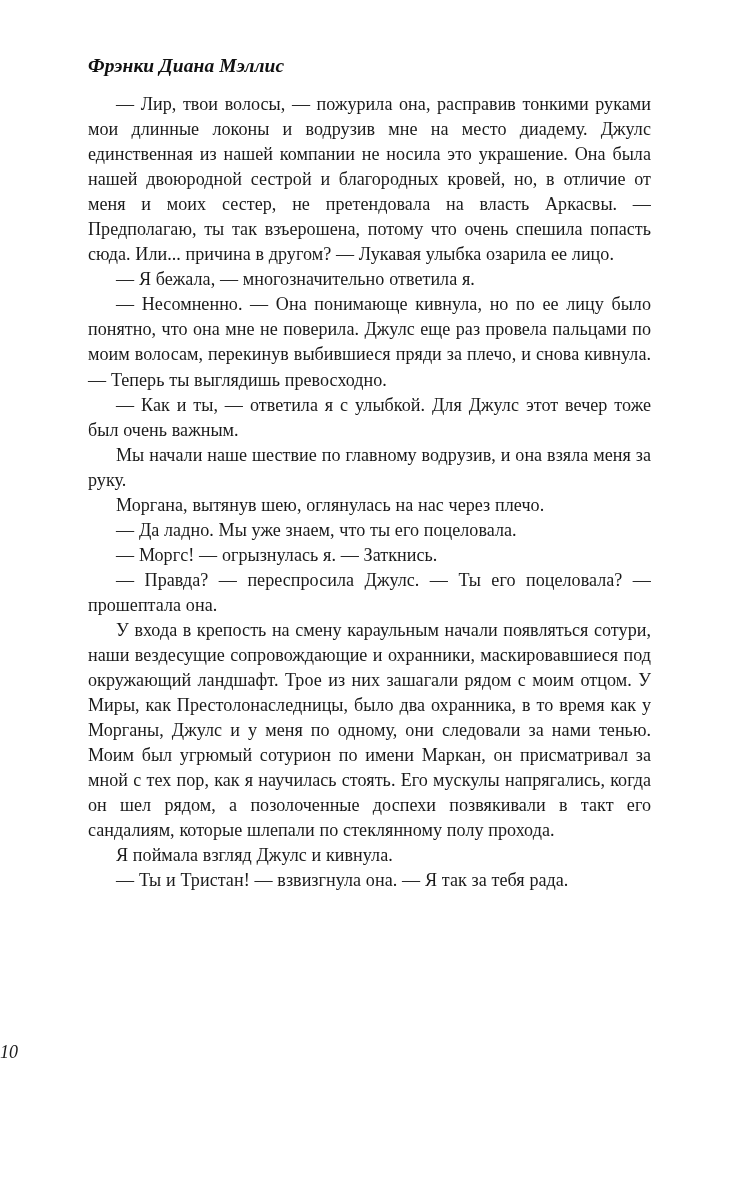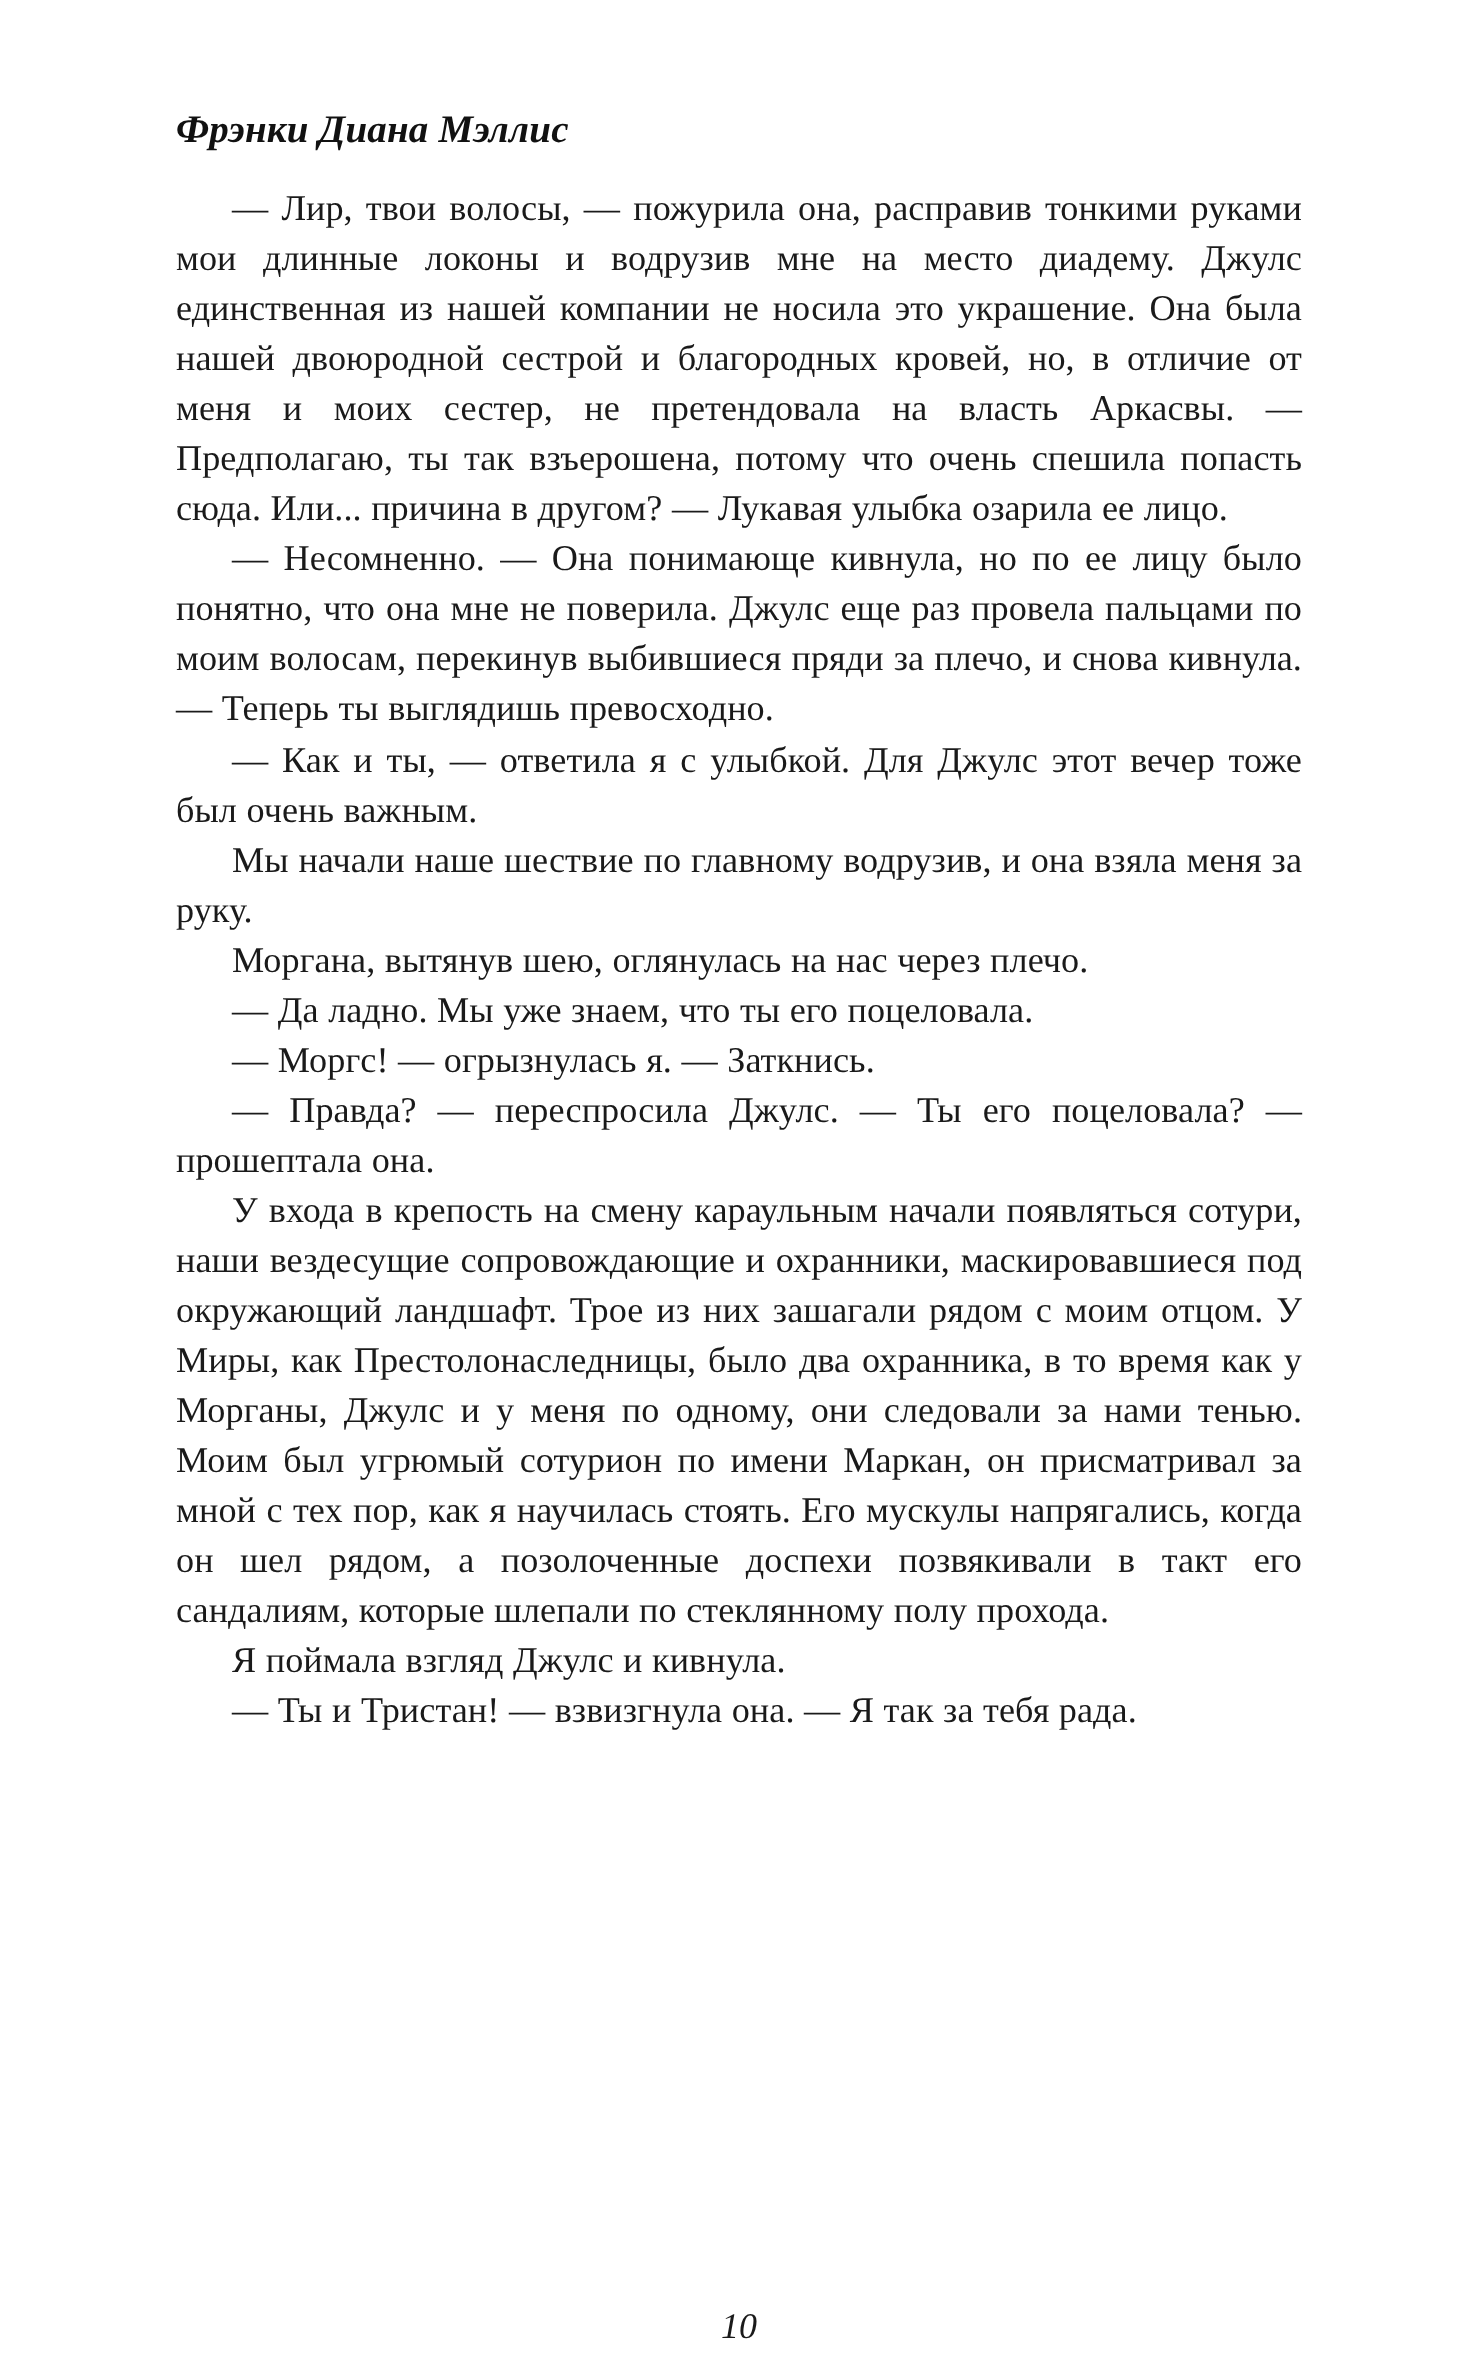--- a/index.html
+++ b/index.html
@@ -82,6 +82,7 @@
 
   <div class="text-block">
       <p class="para">— Лир, твои волосы, — пожурила она, расправив тонкими руками мои длинные локоны и водрузив мне на место диадему. Джулс единственная из нашей компании не носила это украшение. Она была нашей двоюродной сестрой и благородных кровей, но, в отличие от меня и моих сестер, не претендовала на власть Аркасвы. — Предполагаю, ты так взъерошена, потому что очень спешила попасть сюда. Или... причина в другом? — Лукавая улыбка озарила ее лицо.</p>
+      <p class="para">— Я бежала, — многозначительно ответила я.</p>
       <p class="para">— Несомненно. — Она понимающе кивнула, но по ее лицу было понятно, что она мне не поверила. Джулс еще раз провела пальцами по моим волосам, перекинув выбившиеся пряди за плечо, и снова кивнула. — Теперь ты выглядишь превосходно.</p>
       <p class="para">— Как и ты, — ответила я с улыбкой. Для Джулс этот вечер тоже был очень важным.</p>
       <p class="para">Мы начали наше шествие по главному водрузив, и она взяла меня за руку.</p>

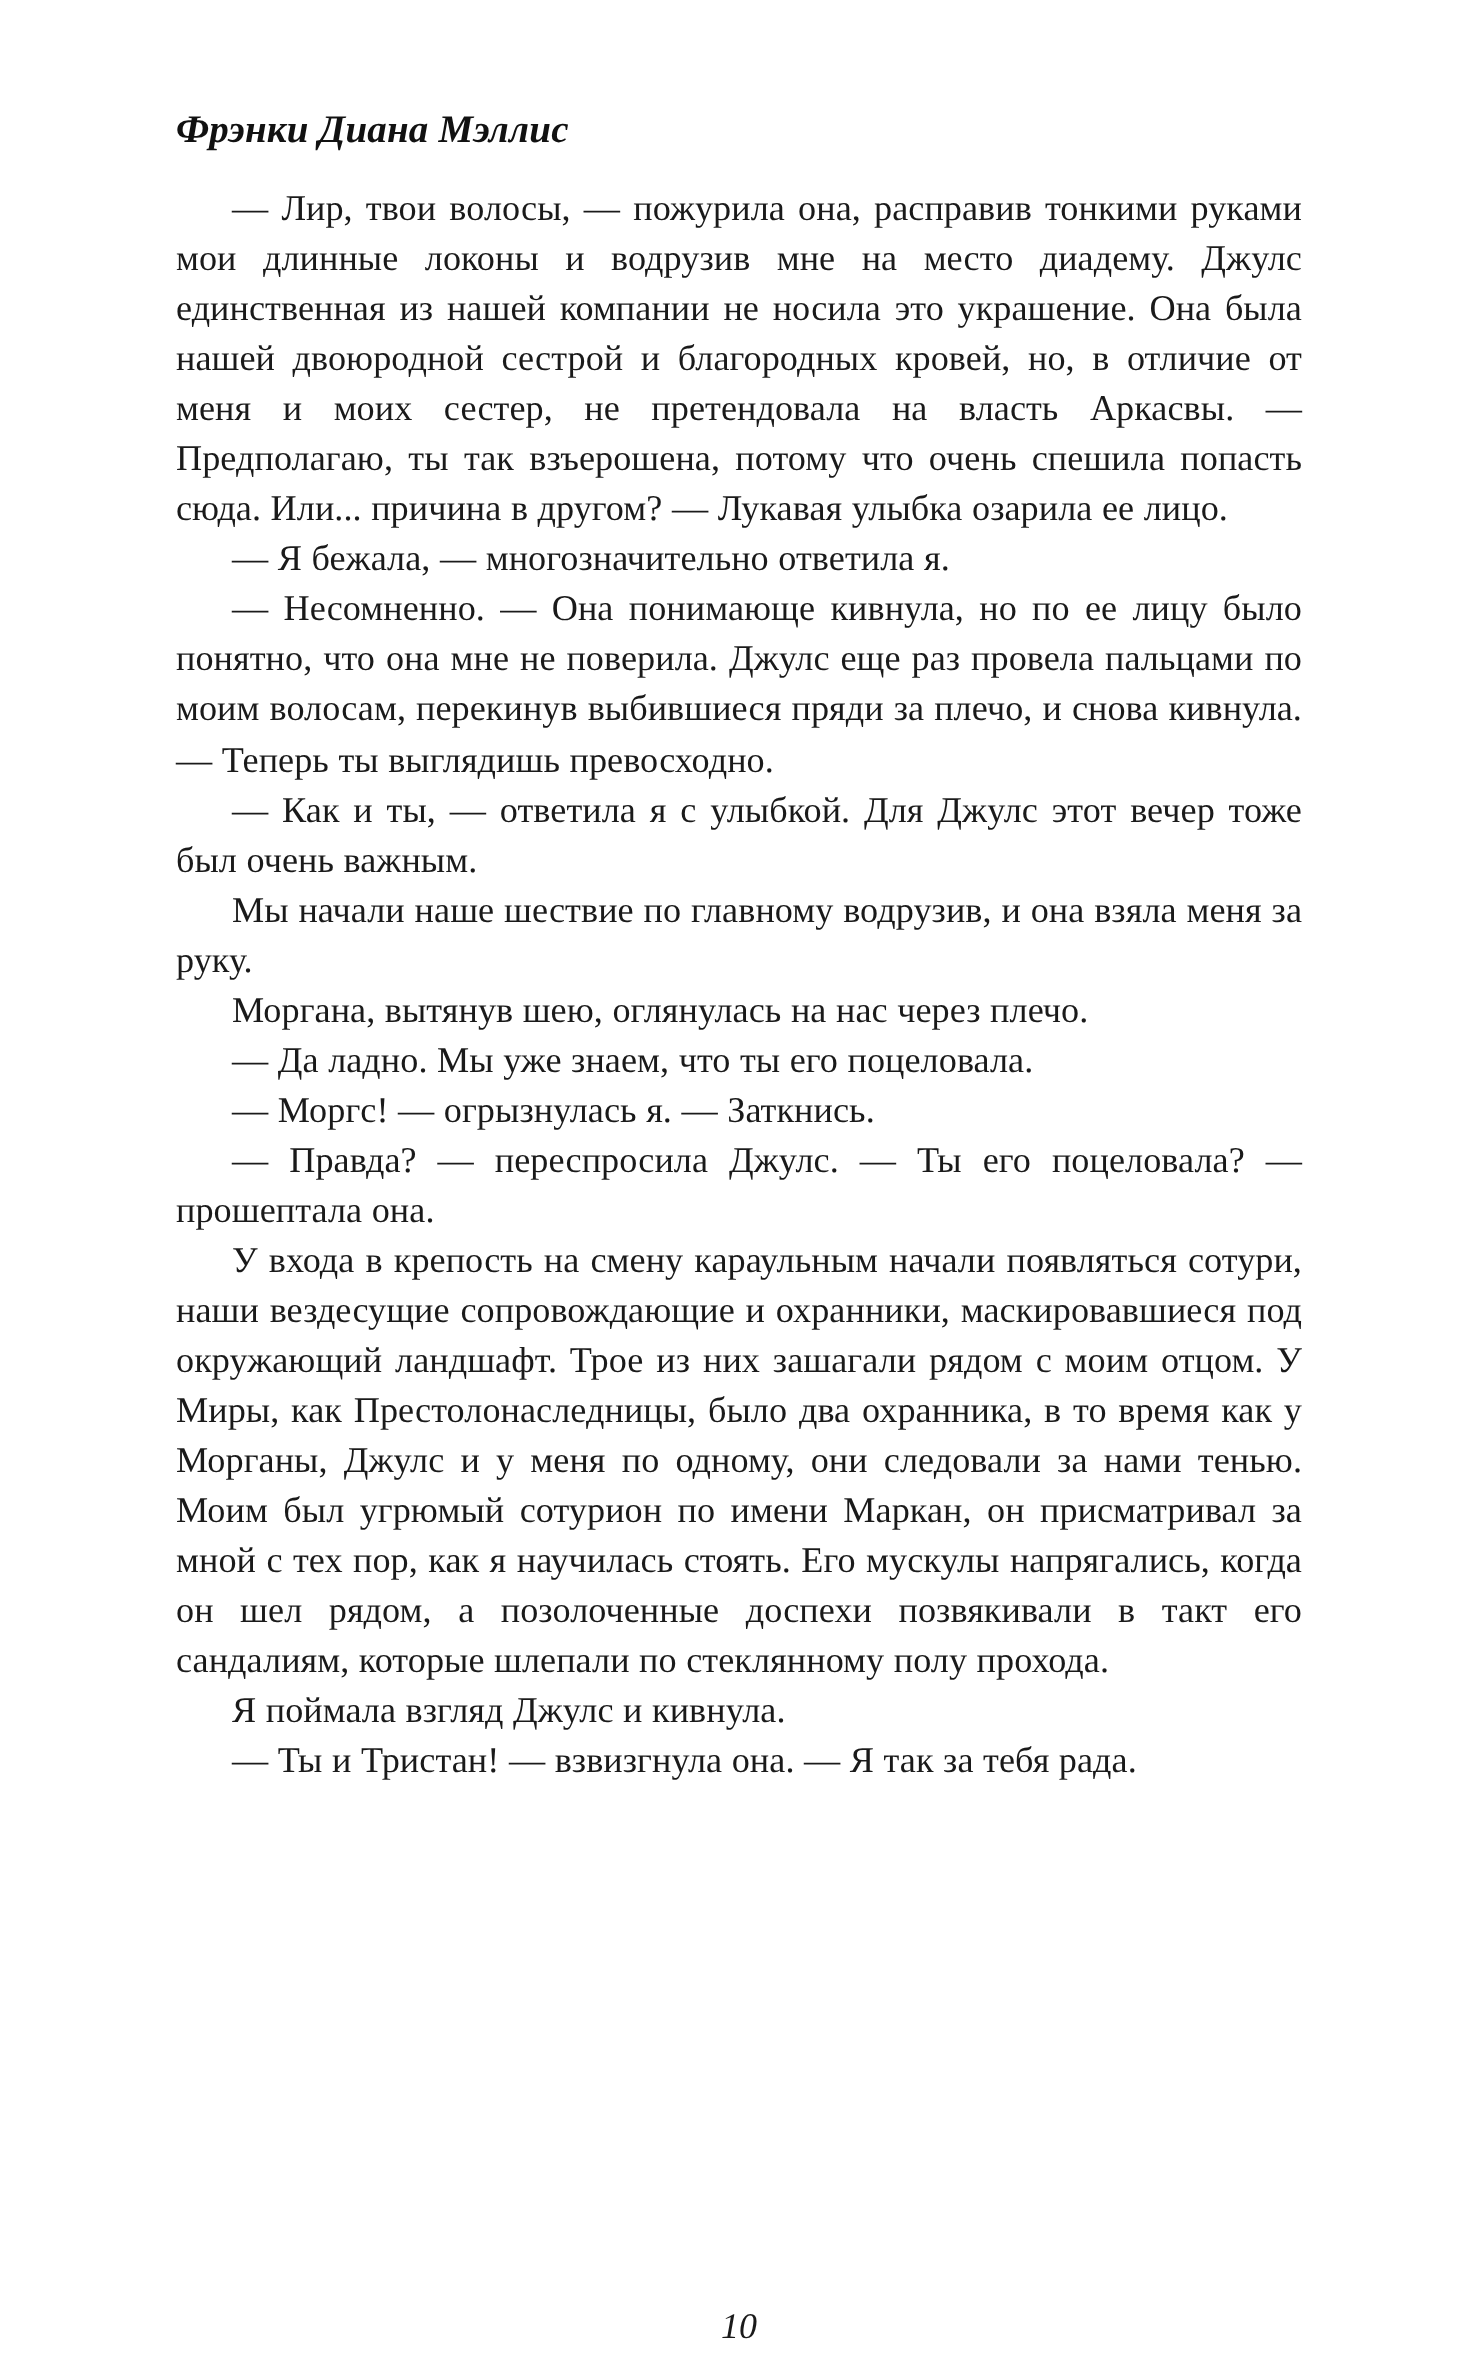--- a/index.html
+++ b/index.html
@@ -64,9 +64,8 @@
   .folio {
     position: absolute;
     left: 0;
-    top: 1152px;
+    top: 1041px;
     width: 739px;
-    text-align: center;
     font-style: italic;
     font-size: 18px;
     line-height: 22px;

